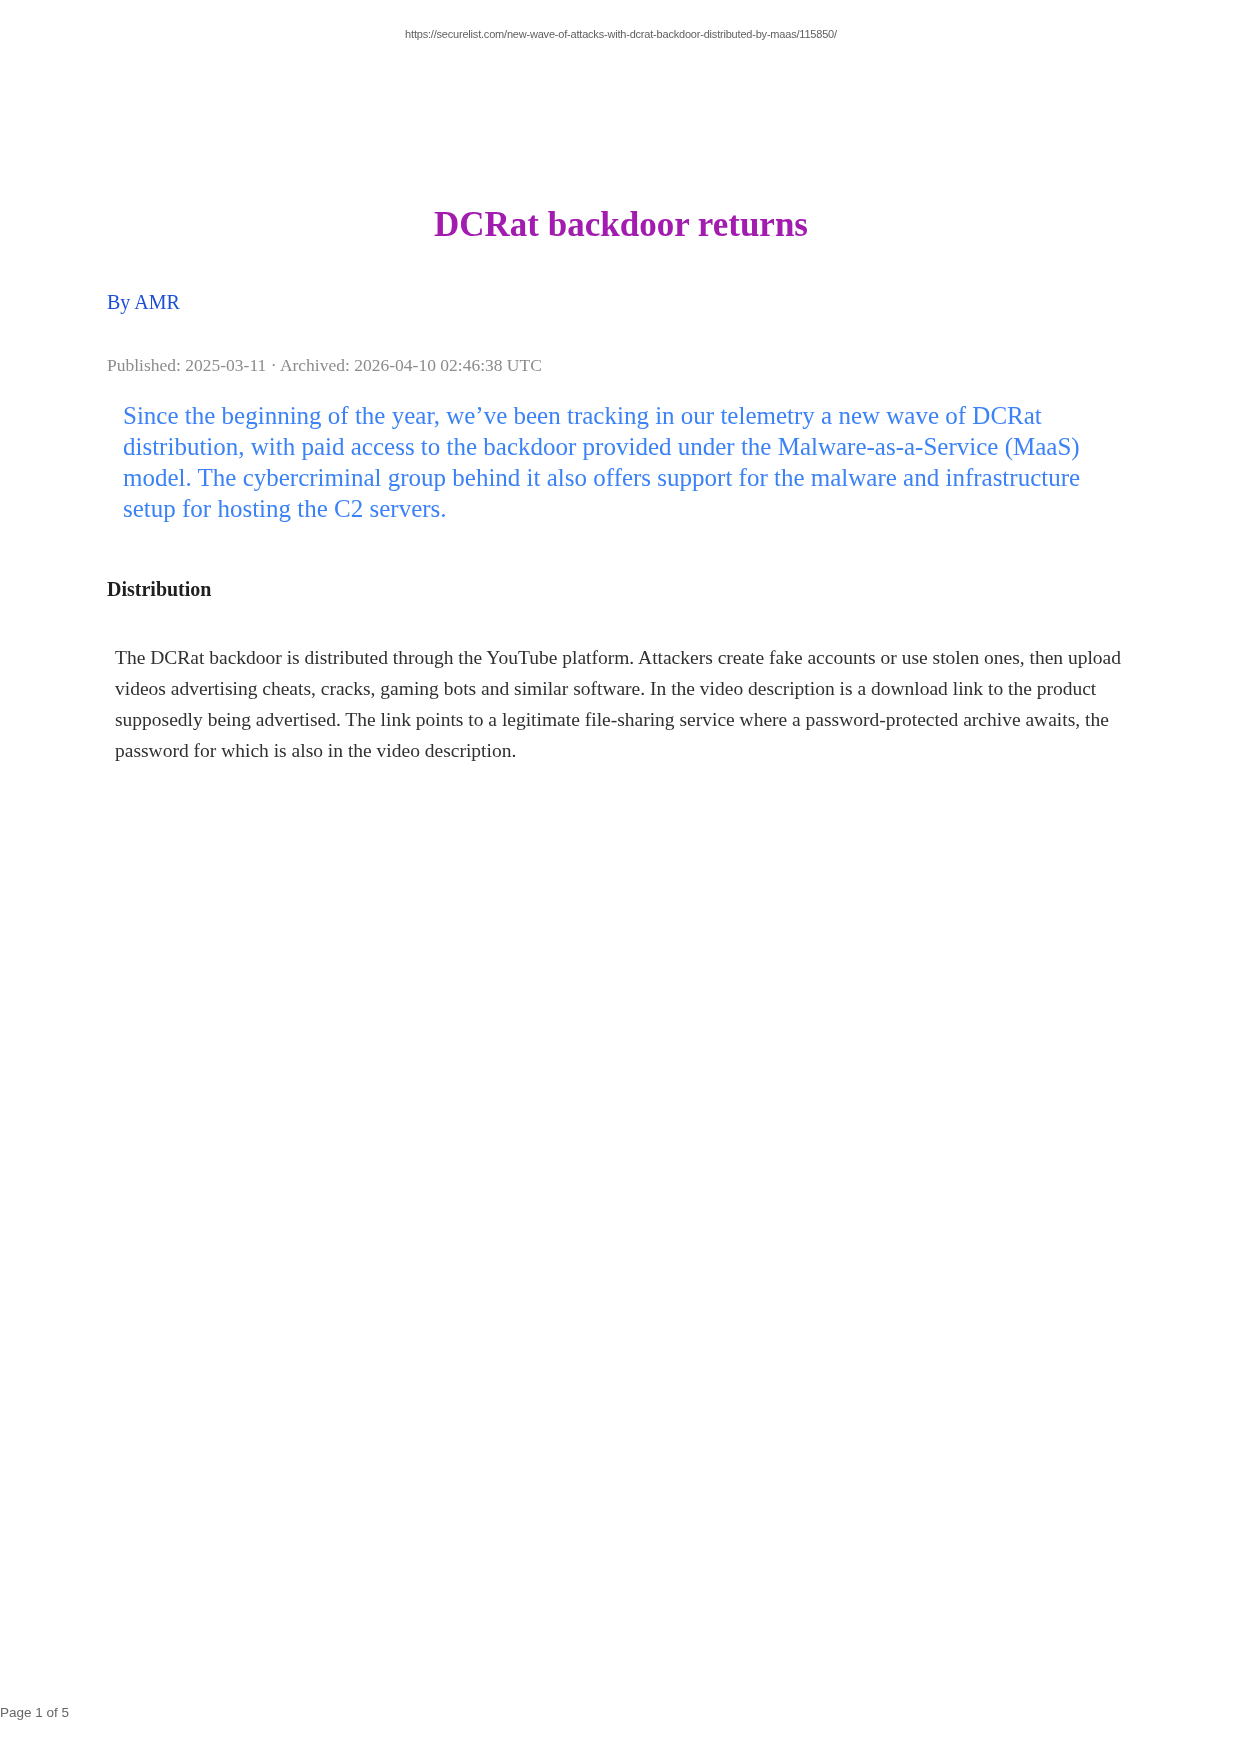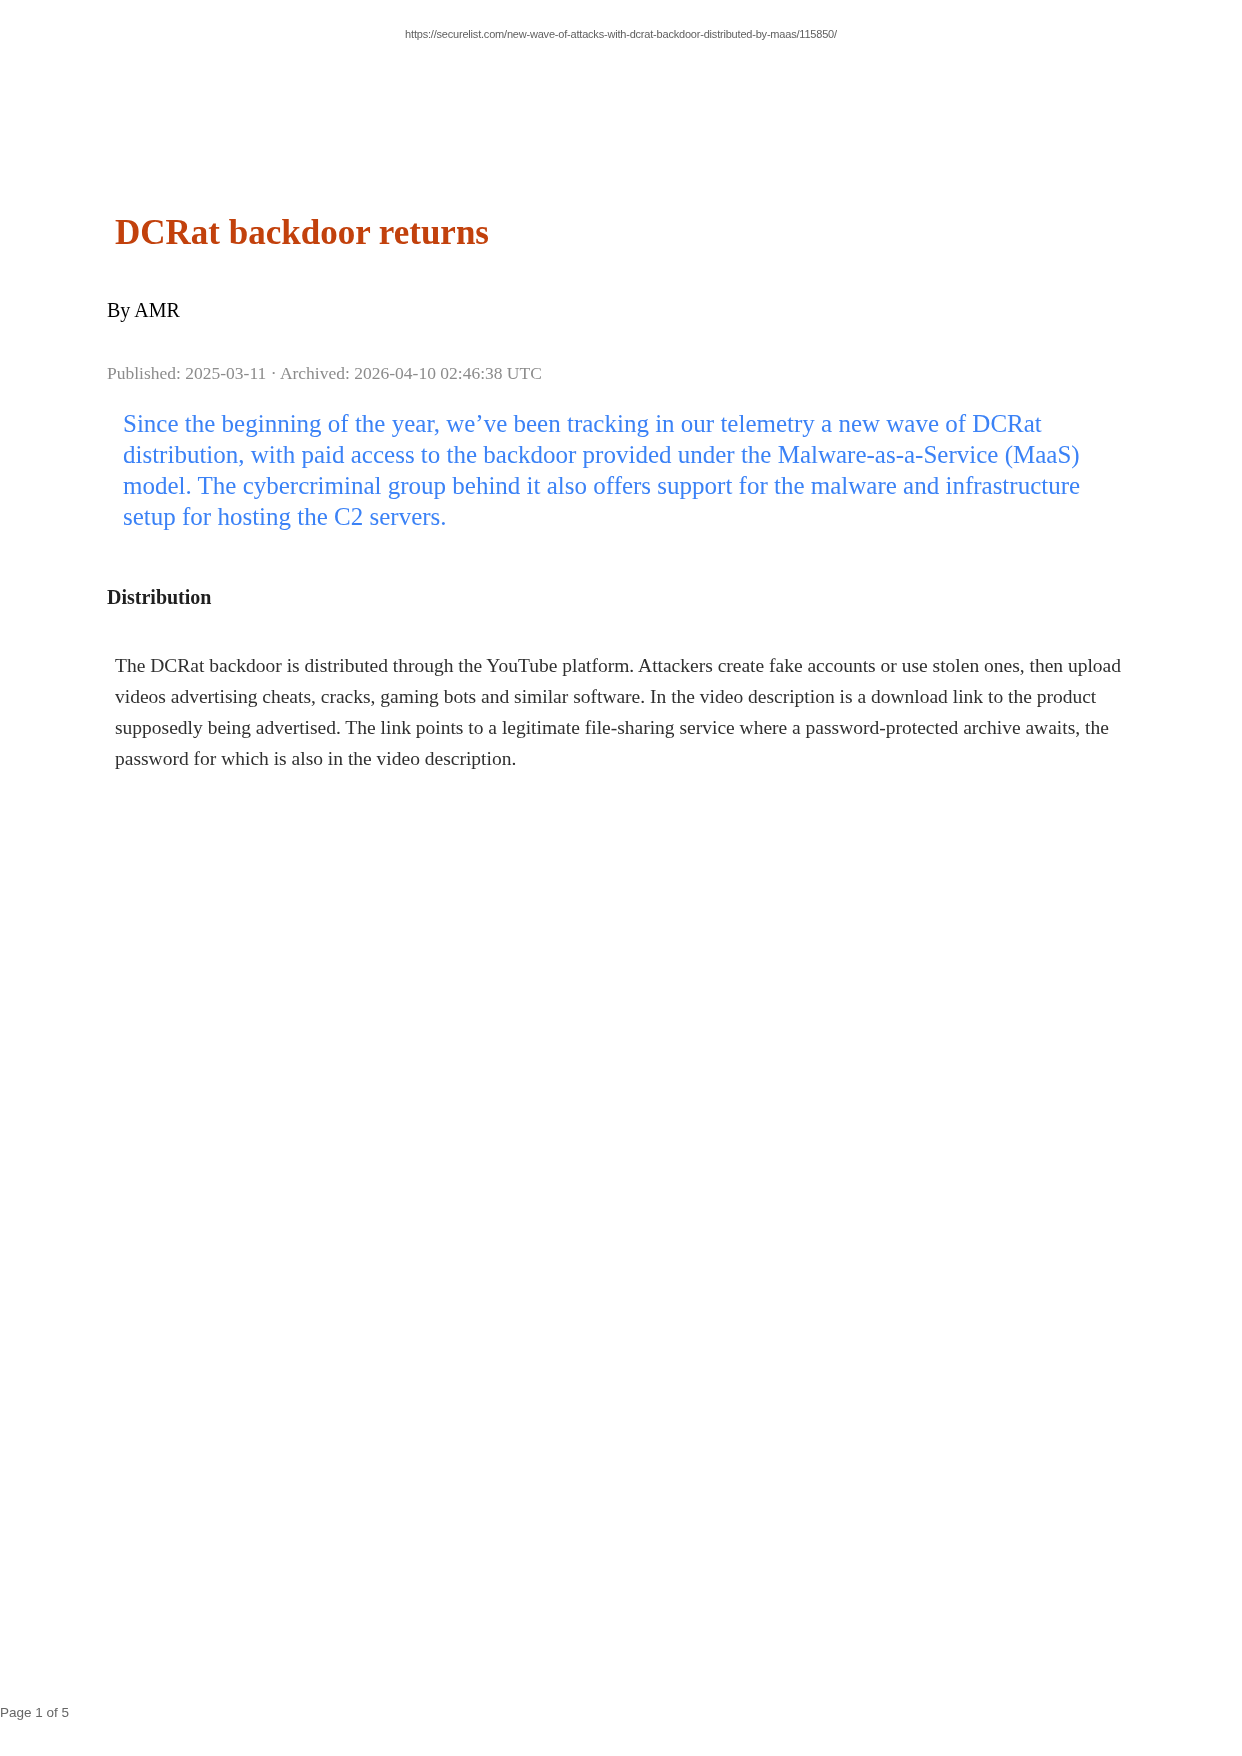--- a/index.html
+++ b/index.html
@@ -32,12 +32,13 @@
     box-sizing: border-box;
   }
   .article-title {
-    margin: 8px;
+    margin: 0;
     font-family: "Liberation Serif", serif;
     font-weight: bold;
     font-size: 35px;
     line-height: 1.2;
-    color: #c2410c;
+    color: #a21caf;
+    text-align: center;
   }
   .byline {
     margin: 44px 0 0 0;

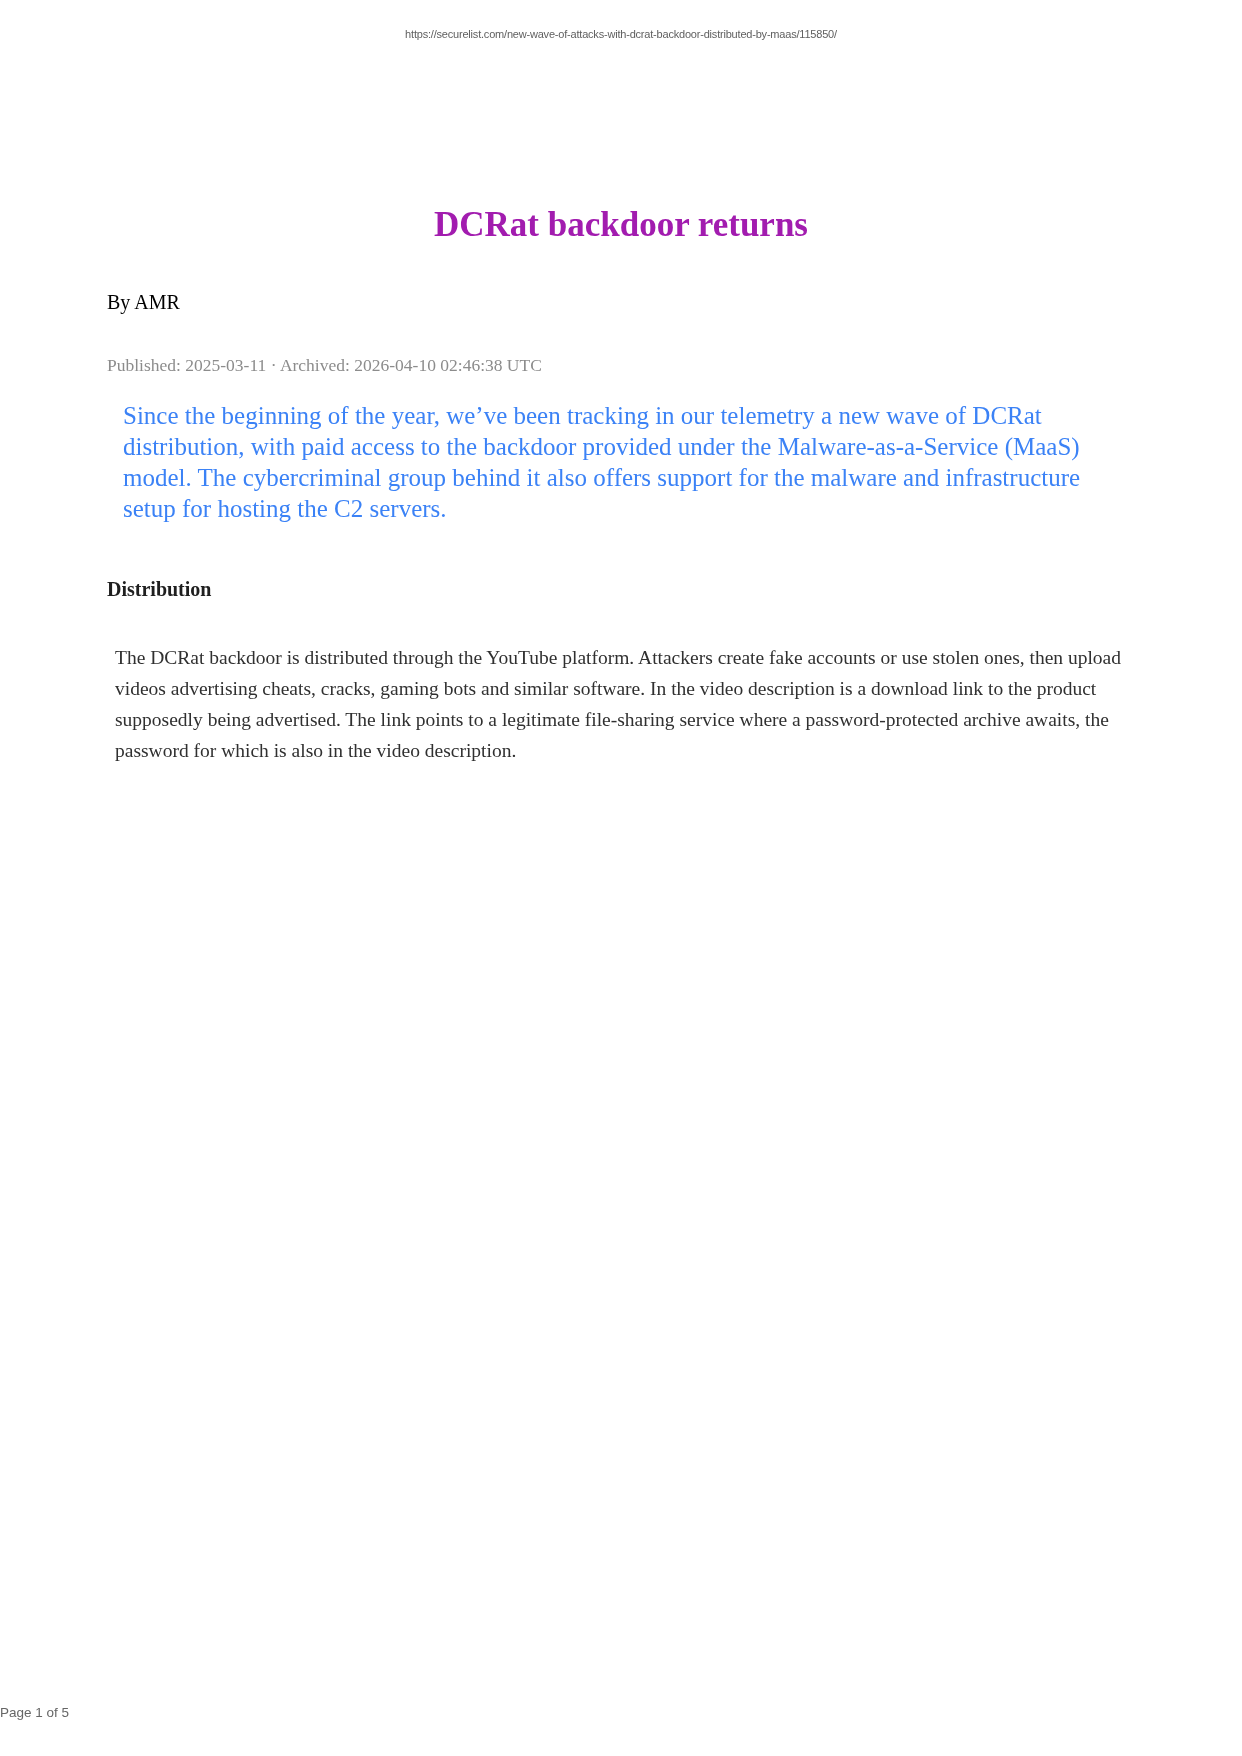--- a/index.html
+++ b/index.html
@@ -44,7 +44,7 @@
     margin: 44px 0 0 0;
     font-size: 20px;
     line-height: 24px;
-    color: #000000;
+    color: #1d4ed8;
   }
   .meta-line {
     margin: 40px 0 0 0;

